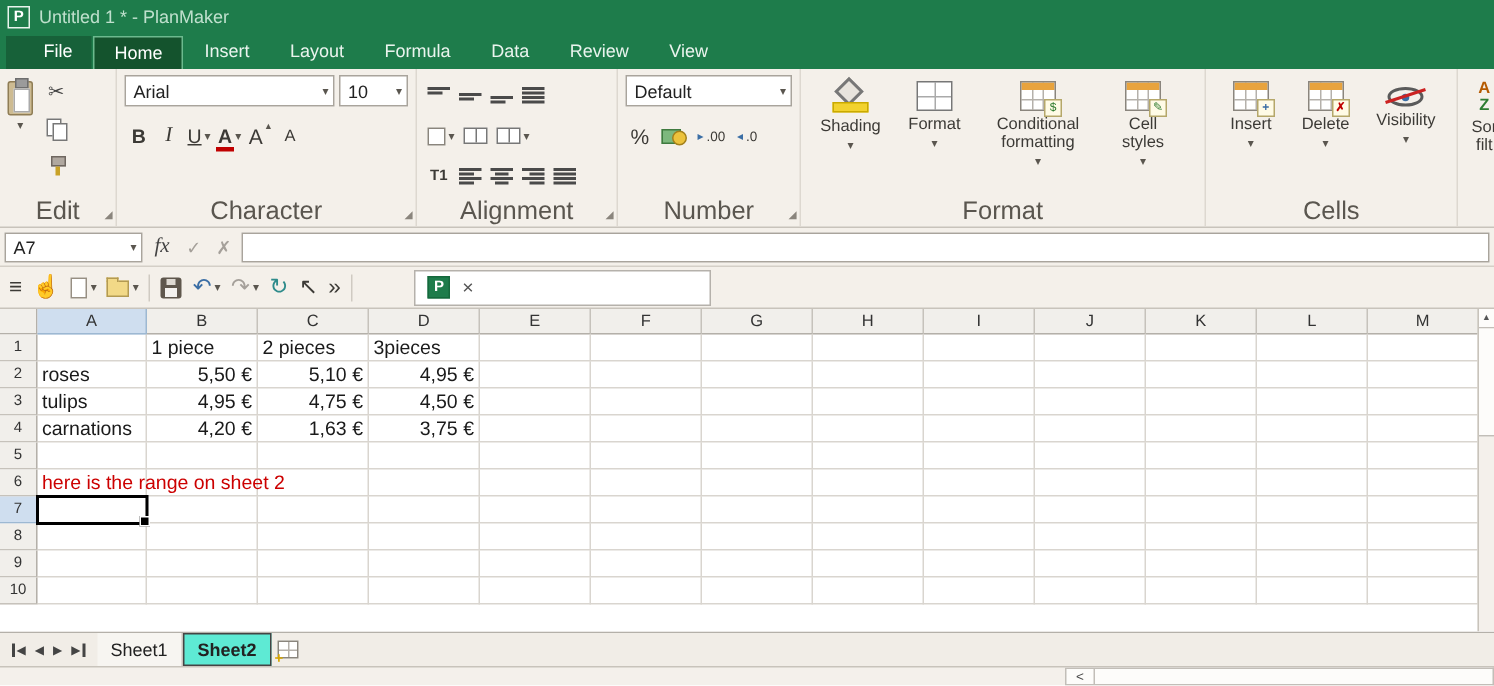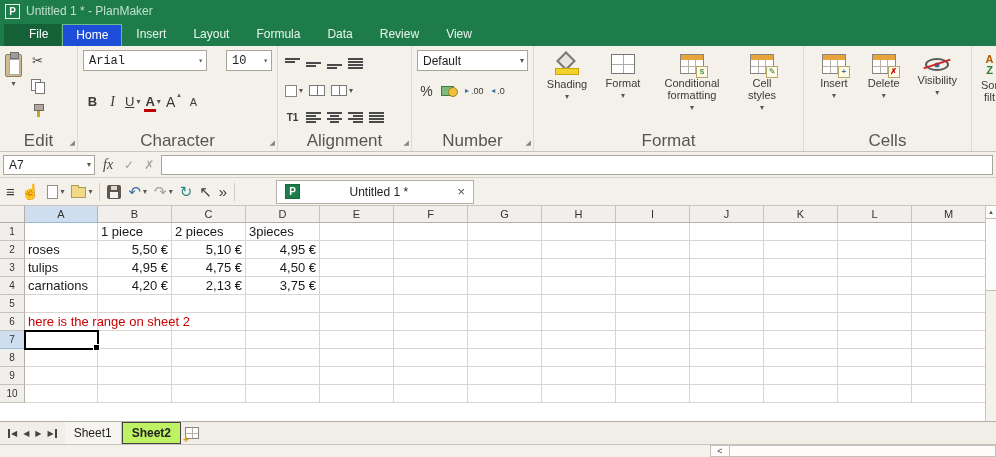--- a/index.html
+++ b/index.html
@@ -19,7 +19,7 @@
     padding-left:4px; gap:1px; }
   .mtab { font-size:12px; color:#eaf4ee; padding:3px 13px 4px; height:22px; cursor:default; }
   .mtab.file { background:#176139; color:#fff;padding-left:25px; }
-  .mtab.active { background:#1d4ed8; color:#fff; border:1px solid #6cb98e; border-bottom:none; }
+  .mtab.active { background:#14532d; color:#fff; border:1px solid #6cb98e; border-bottom:none; }
 
   
   .ribbon { height:106px; background:#f4f0ea; border-bottom:1px solid #c8c3bb;

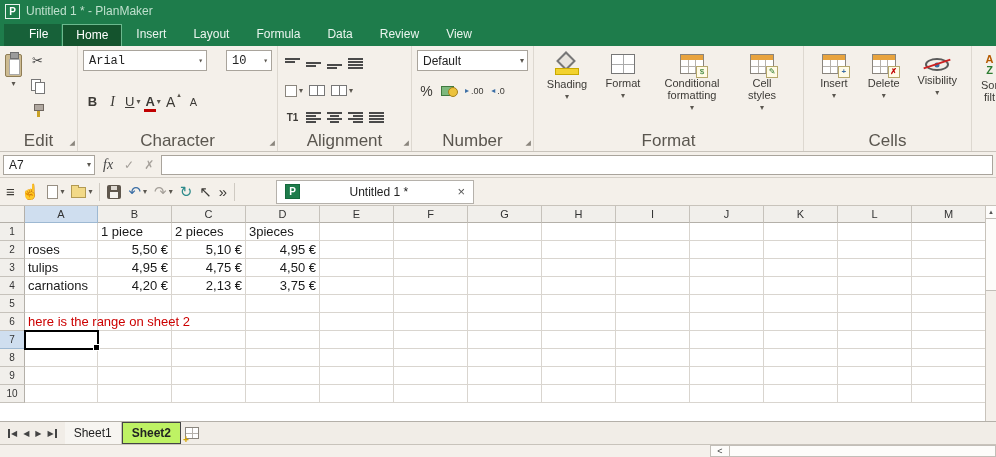--- a/index.html
+++ b/index.html
@@ -57,7 +57,7 @@
 
   
   .g-character { width:200px; }
-  .crow1 { display:flex; gap:19px; margin-bottom:20px;font-family:Liberation Mono, monospace; }
+  .crow1 { display:flex; gap:3px; margin-bottom:9px; }
   .font-combo { flex:1; }
   .size-combo { width:46px; }
   .crow2 { display:flex; align-items:center; gap:1px; }

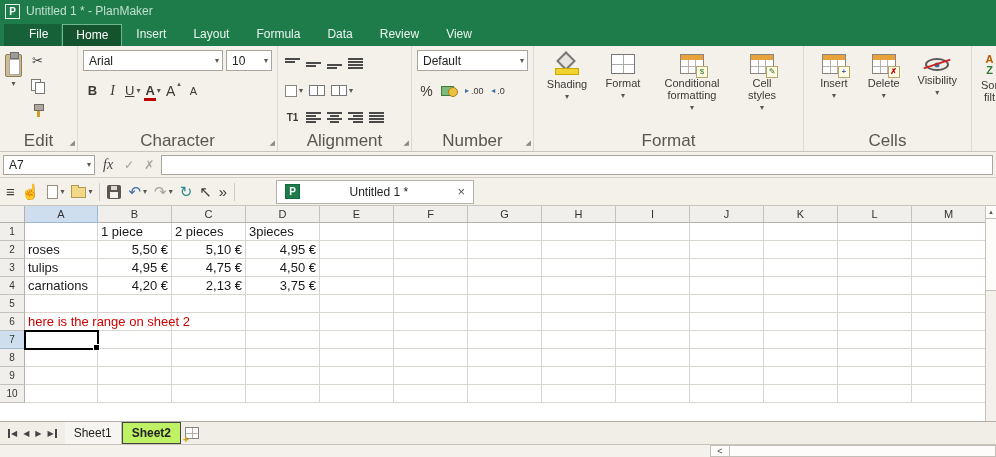--- a/index.html
+++ b/index.html
@@ -492,7 +492,6 @@
   <span class="vsep"></span>
   <div class="doctab">
     <span class="picon">P</span>
-    <span class="doclabel">Untitled 1 *</span>
     <span class="docclose">×</span>
   </div>
 </div>

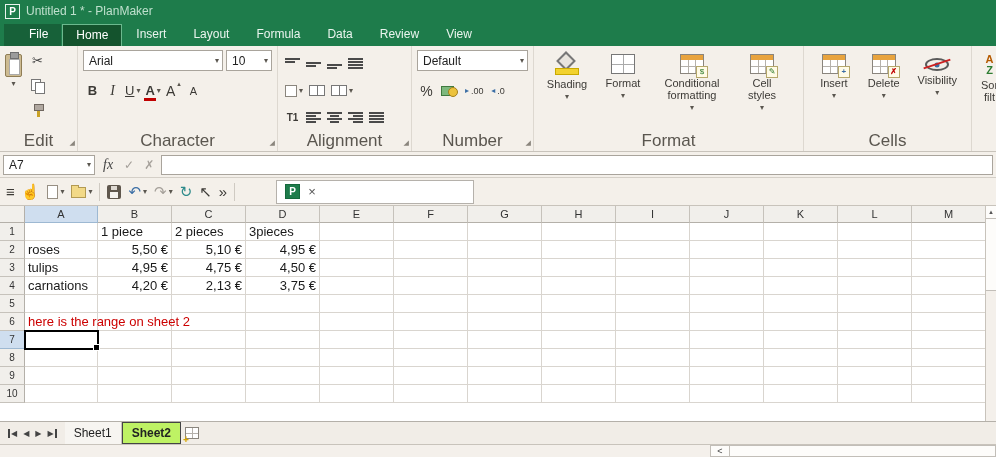--- a/index.html
+++ b/index.html
@@ -566,7 +566,7 @@
         <div class="rowhdr">4</div>
         <div class="cell">carnations</div>
         <div class="cell r">4,20 €</div>
-        <div class="cell r">2,13 €</div>
+        <div class="cell r">1,63 €</div>
         <div class="cell r">3,75 €</div>
         <div class="cell"></div>
         <div class="cell"></div>

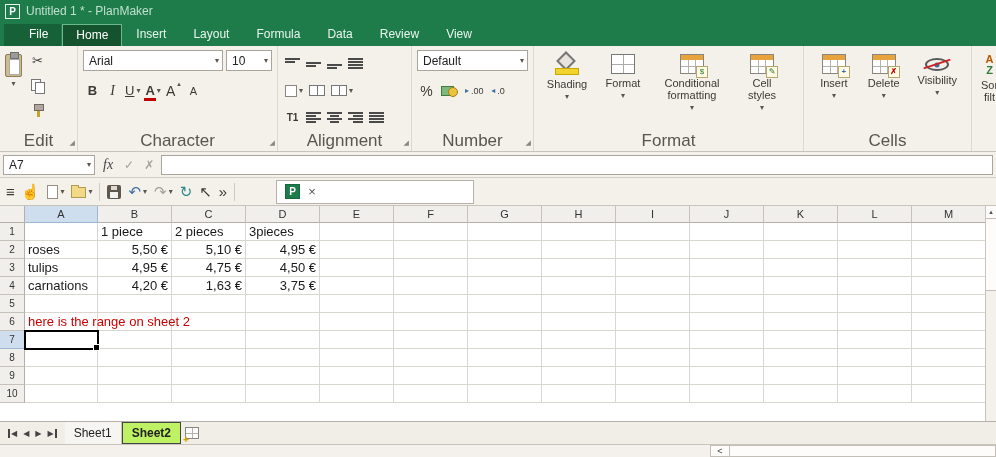--- a/index.html
+++ b/index.html
@@ -203,7 +203,7 @@
   .endstop-r { border-right:2px solid #444; padding-right:1px; }
   .stab { display:flex; align-items:center; padding:0 9px; font-size:12px; color:#222;
     background:#f7f5f1; border-right:1px solid #c6c2bb; }
-  .stab.active { background:#bef264; border:1px solid #444; font-weight:bold; }
+  .stab.active { background:#5eead4; border:1px solid #444; font-weight:bold; }
   .ic-addsheet { position:relative; width:18px; margin-left:4px; display:flex; align-items:center; }
   .ic-addsheet .sheet-grid { width:14px; height:12px; border:1px solid #8a857d; background:
     linear-gradient(#b5b1ab,#b5b1ab) 50% 0/1px 100% no-repeat,

